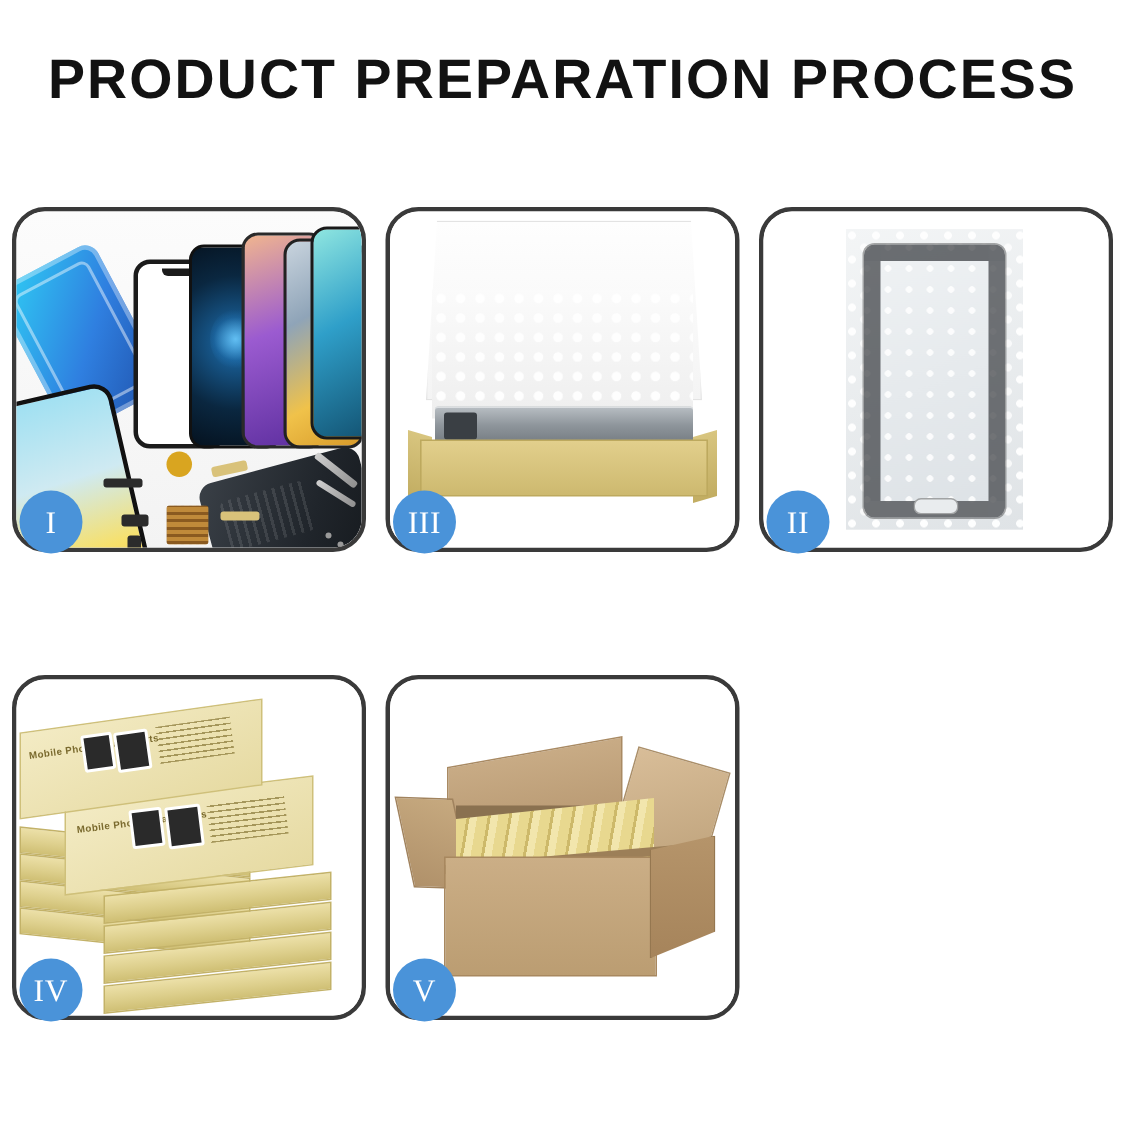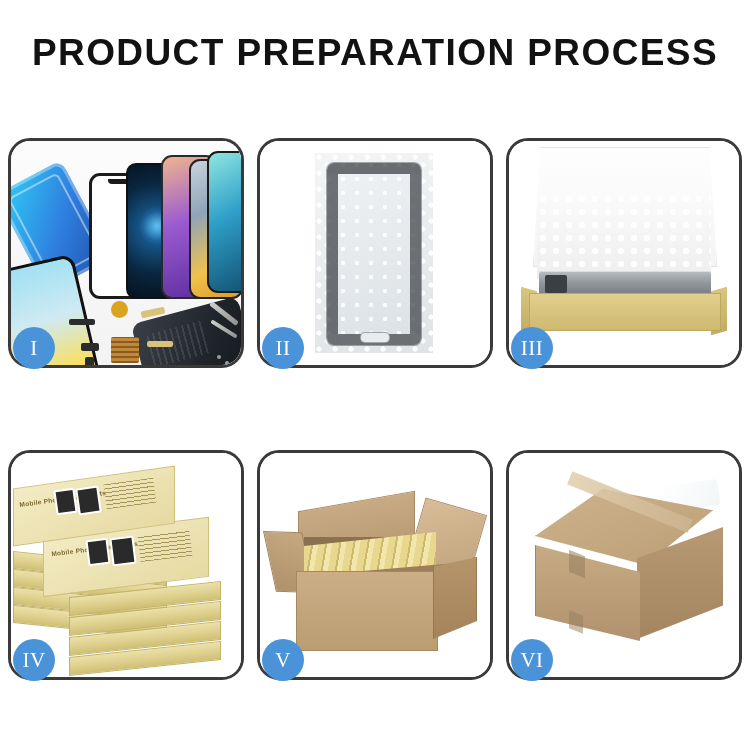--- a/index.html
+++ b/index.html
@@ -342,17 +342,6 @@
     </div>
 
     <div class="panel">
-      <div class="panel-inner p2">
-        <div class="bw">
-          <div class="bw-screen">
-            <div class="bw-home"></div>
-          </div>
-        </div>
-      </div>
-      <div class="badge">II</div>
-    </div>
-
-    <div class="panel">
       <div class="panel-inner p3">
         <div class="b3-lid"></div>
         <div class="b3-foam"></div>
@@ -362,6 +351,17 @@
         <div class="b3-base"></div>
       </div>
       <div class="badge">III</div>
+    </div>
+
+    <div class="panel">
+      <div class="panel-inner p2">
+        <div class="bw">
+          <div class="bw-screen">
+            <div class="bw-home"></div>
+          </div>
+        </div>
+      </div>
+      <div class="badge">II</div>
     </div>
 
     <div class="panel">

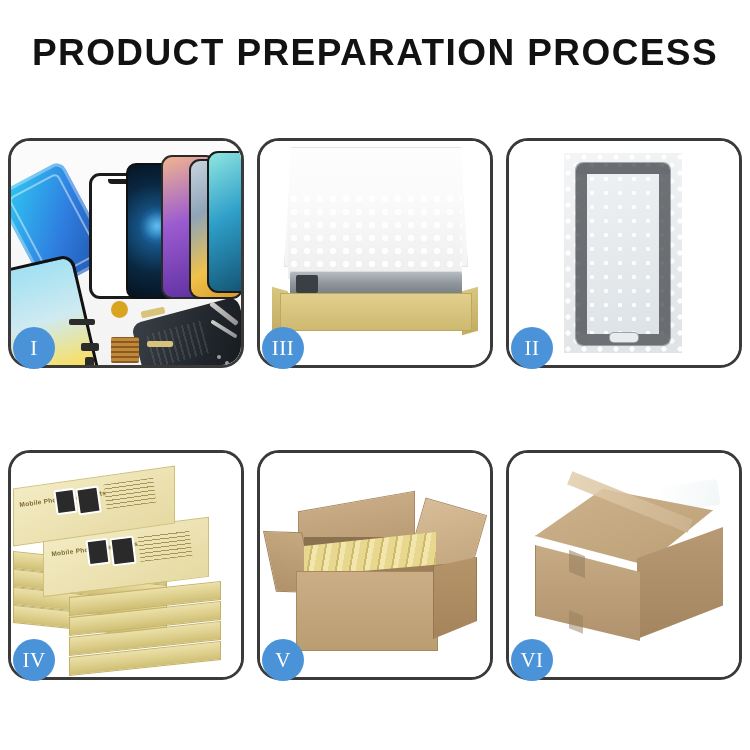--- a/index.html
+++ b/index.html
@@ -408,18 +408,6 @@
       <div class="badge">V</div>
     </div>
 
-    <div class="panel">
-      <div class="panel-inner p6">
-        <div class="c6-wrap"></div>
-        <div class="c6-top"></div>
-        <div class="c6-tape"></div>
-        <div class="c6-side"></div>
-        <div class="c6-front"></div>
-        <div class="c6-seam"></div>
-        <div class="c6-seam2"></div>
-      </div>
-      <div class="badge">VI</div>
-    </div>
 
   </div>
 </div>

